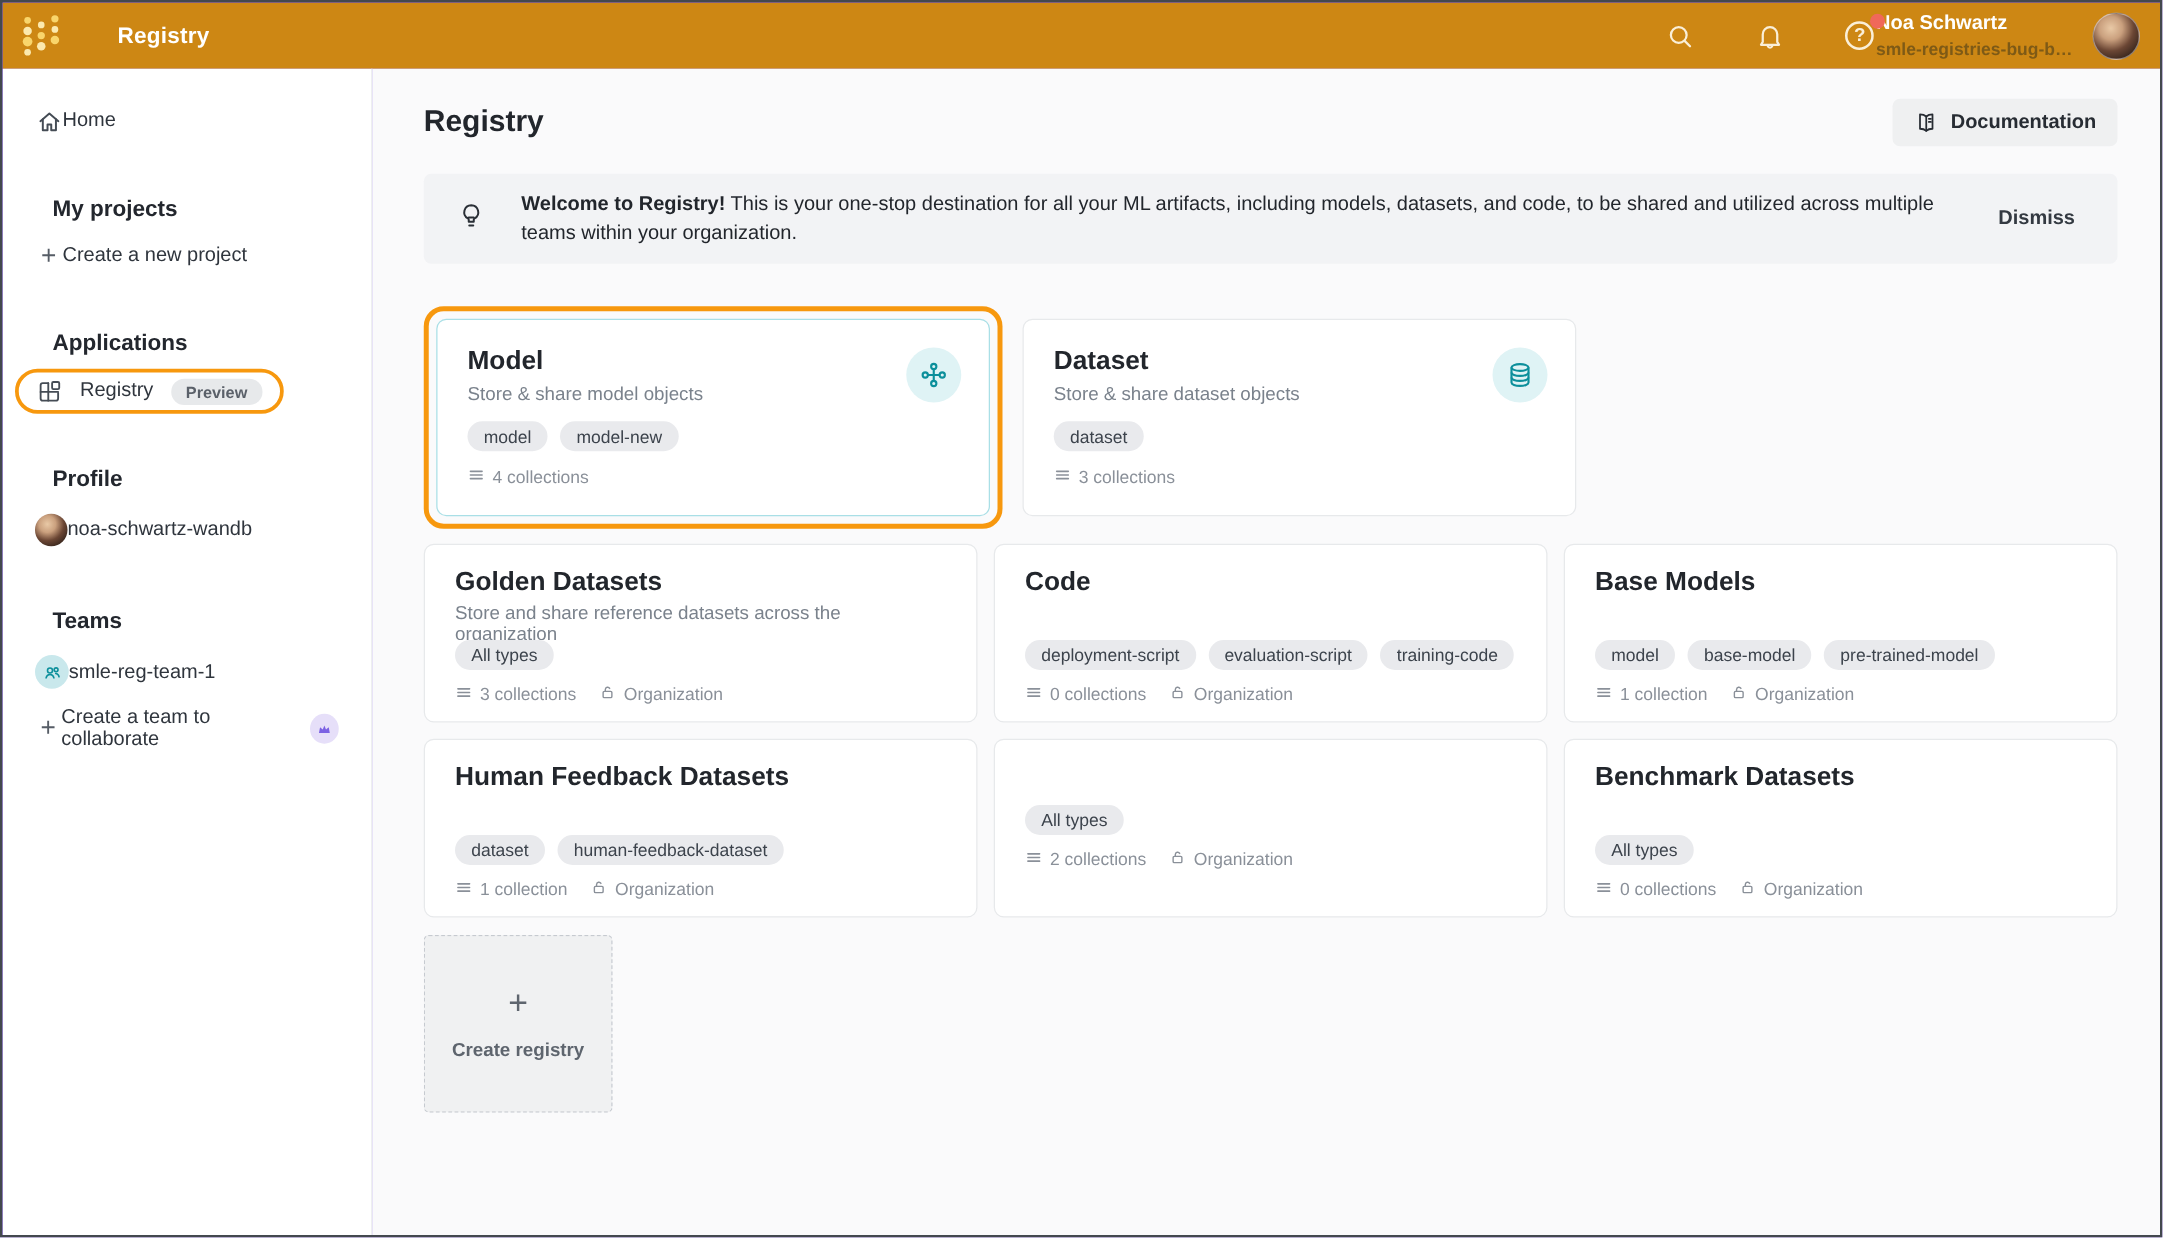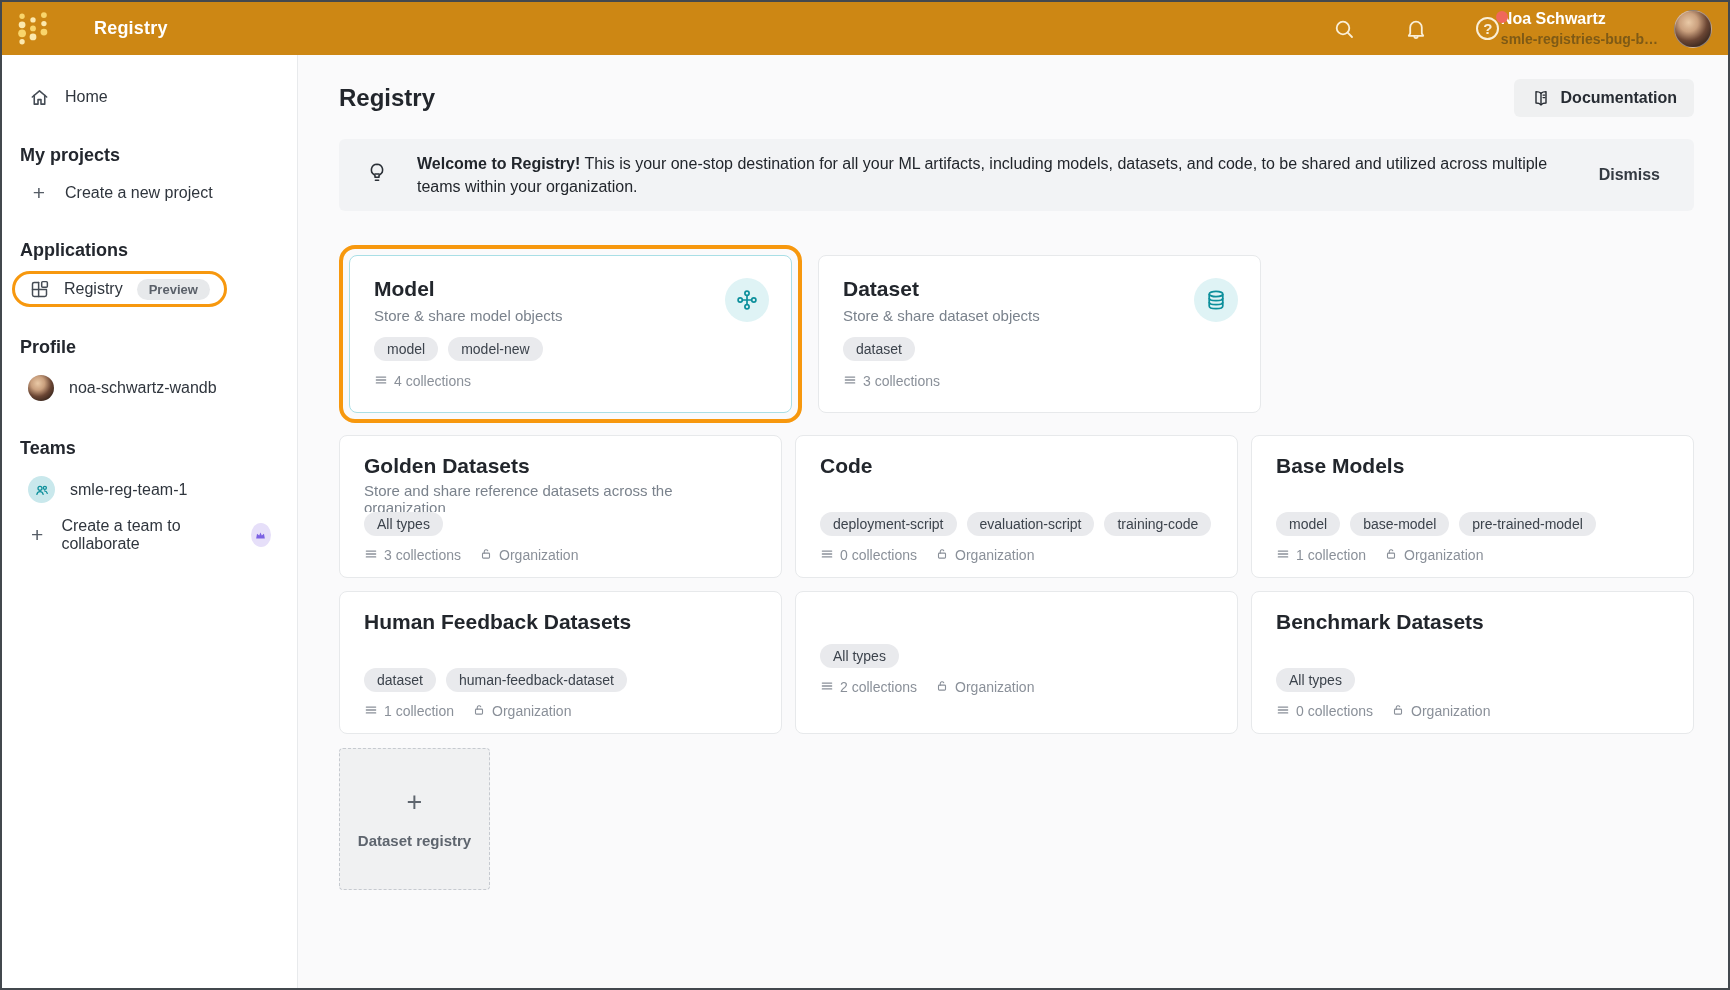--- a/index.html
+++ b/index.html
@@ -24,7 +24,7 @@
 
   
   .sidebar { position:absolute; top:53px; left:0; bottom:0; width:296px; background:#fff; border-right:1px solid #E8EAEC; padding-top:24px; }
-  .nav-item { display:flex; align-items:center; gap:15px; padding:7px 26px; font-size:16px; color:#2F353D; cursor:pointer; }
+  .nav-item { display:flex; align-items:center; padding:7px 26px; font-size:16px; color:#2F353D; cursor:pointer; }
   .nav-icon { width:22px; height:22px; color:#454C55; flex:0 0 auto; display:flex; align-items:center; justify-content:center; }
   .nav-icon svg { width:21px; height:21px; }
   .plus-glyph { font-size:21px; color:#565D66; width:22px; text-align:center; line-height:20px; }

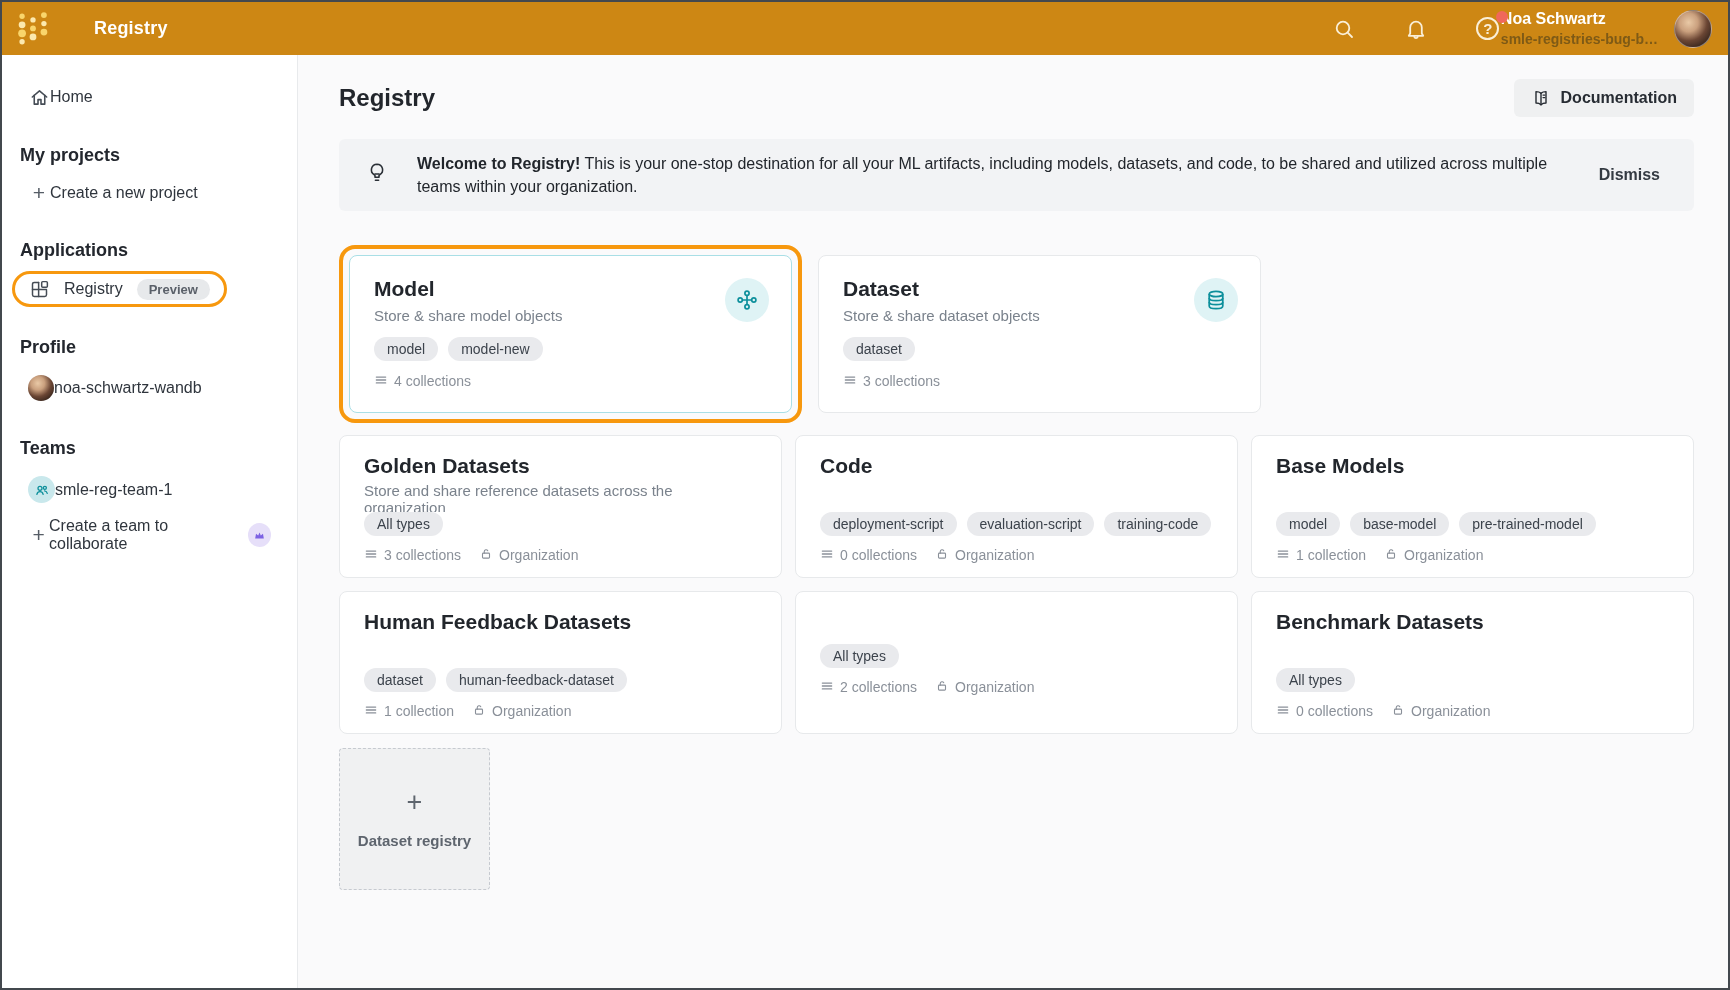--- a/index.html
+++ b/index.html
@@ -28,7 +28,7 @@
   .nav-icon { width:22px; height:22px; color:#454C55; flex:0 0 auto; display:flex; align-items:center; justify-content:center; }
   .nav-icon svg { width:21px; height:21px; }
   .plus-glyph { font-size:21px; color:#565D66; width:22px; text-align:center; line-height:20px; }
-  .side-heading { font-size:18px; font-weight:600; color:#23272E; padding:0 18px; margin:30px 0 10px; }
+  .side-heading { font-size:18px; font-weight:600; color:#23272E; padding:0 40px; margin:42px 0 10px; }
   .pill { background:#E7E9EB; color:#5A6069; font-size:13px; font-weight:700; padding:3px 12px; border-radius:12px; }
   .ring-side { width:fit-content; border:3px solid #F7980E; border-radius:22px; margin:2px 0 2px 10px; padding:4px 14px 4px 13px; display:flex; align-items:center; gap:14px; cursor:pointer; font-size:16px; color:#2F353D; }
   .avatar-sm { width:26px; height:26px; border-radius:50%; flex:0 0 auto;

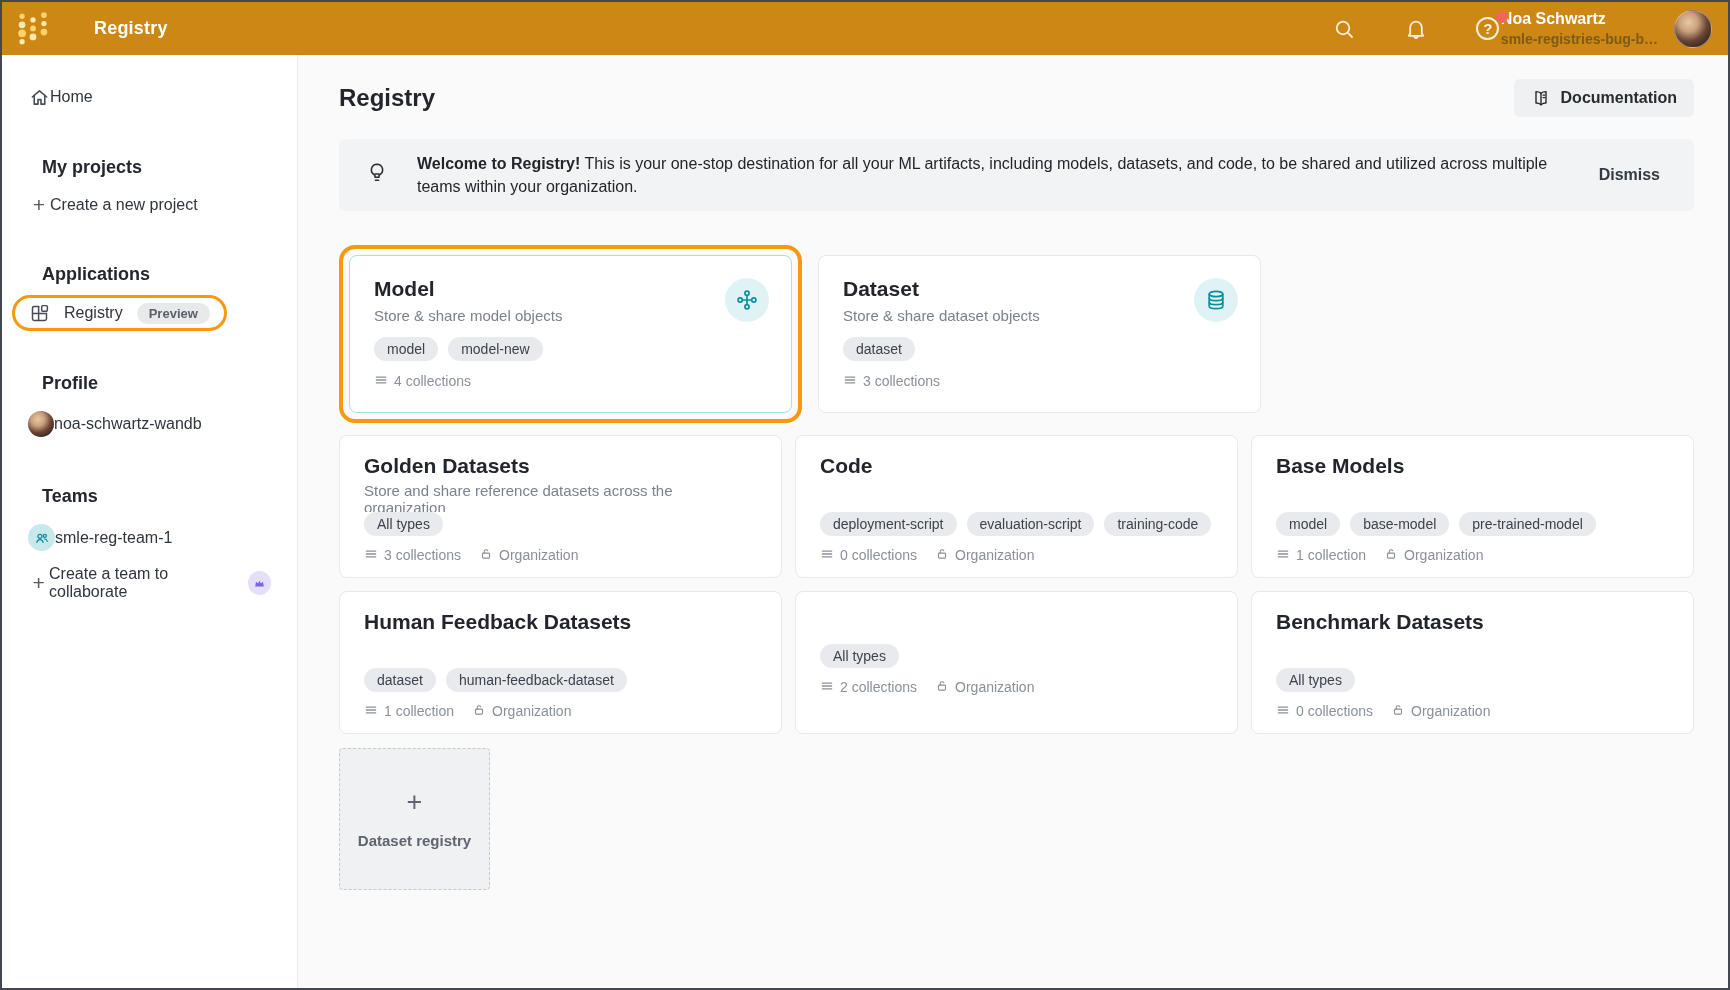--- a/index.html
+++ b/index.html
@@ -420,7 +420,7 @@
 
     <div class="create-tile">
       <span class="create-plus">+</span>
-      <span class="create-label">Dataset registry</span>
+      <span class="create-label">Create registry</span>
     </div>
 
   </div>

